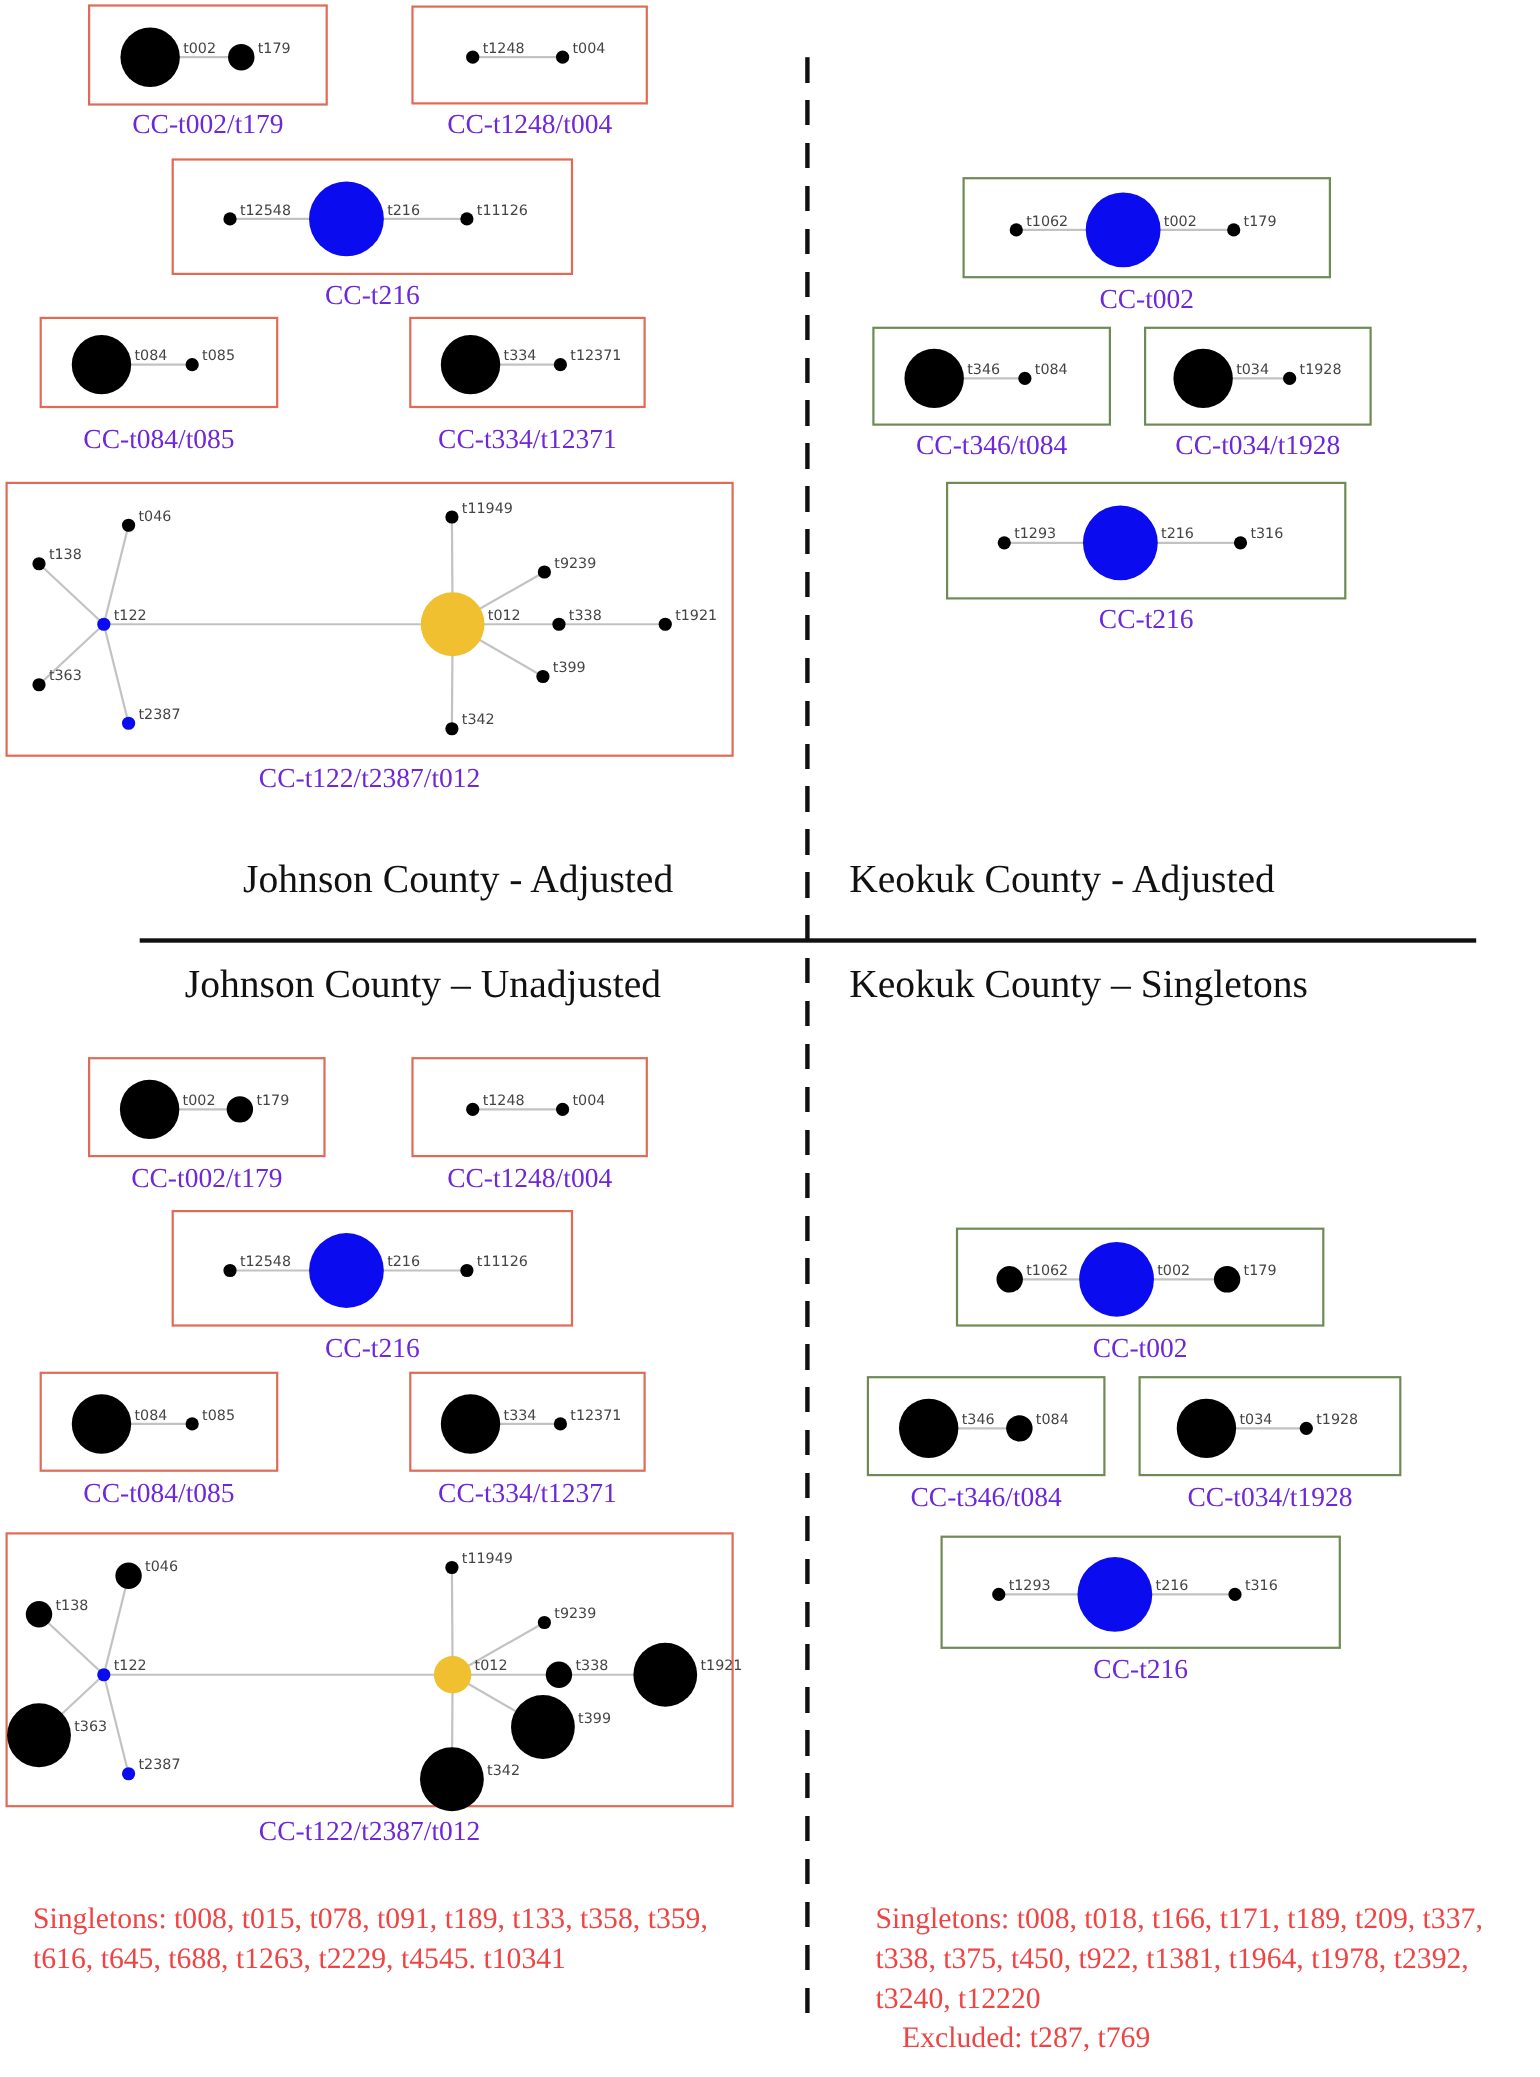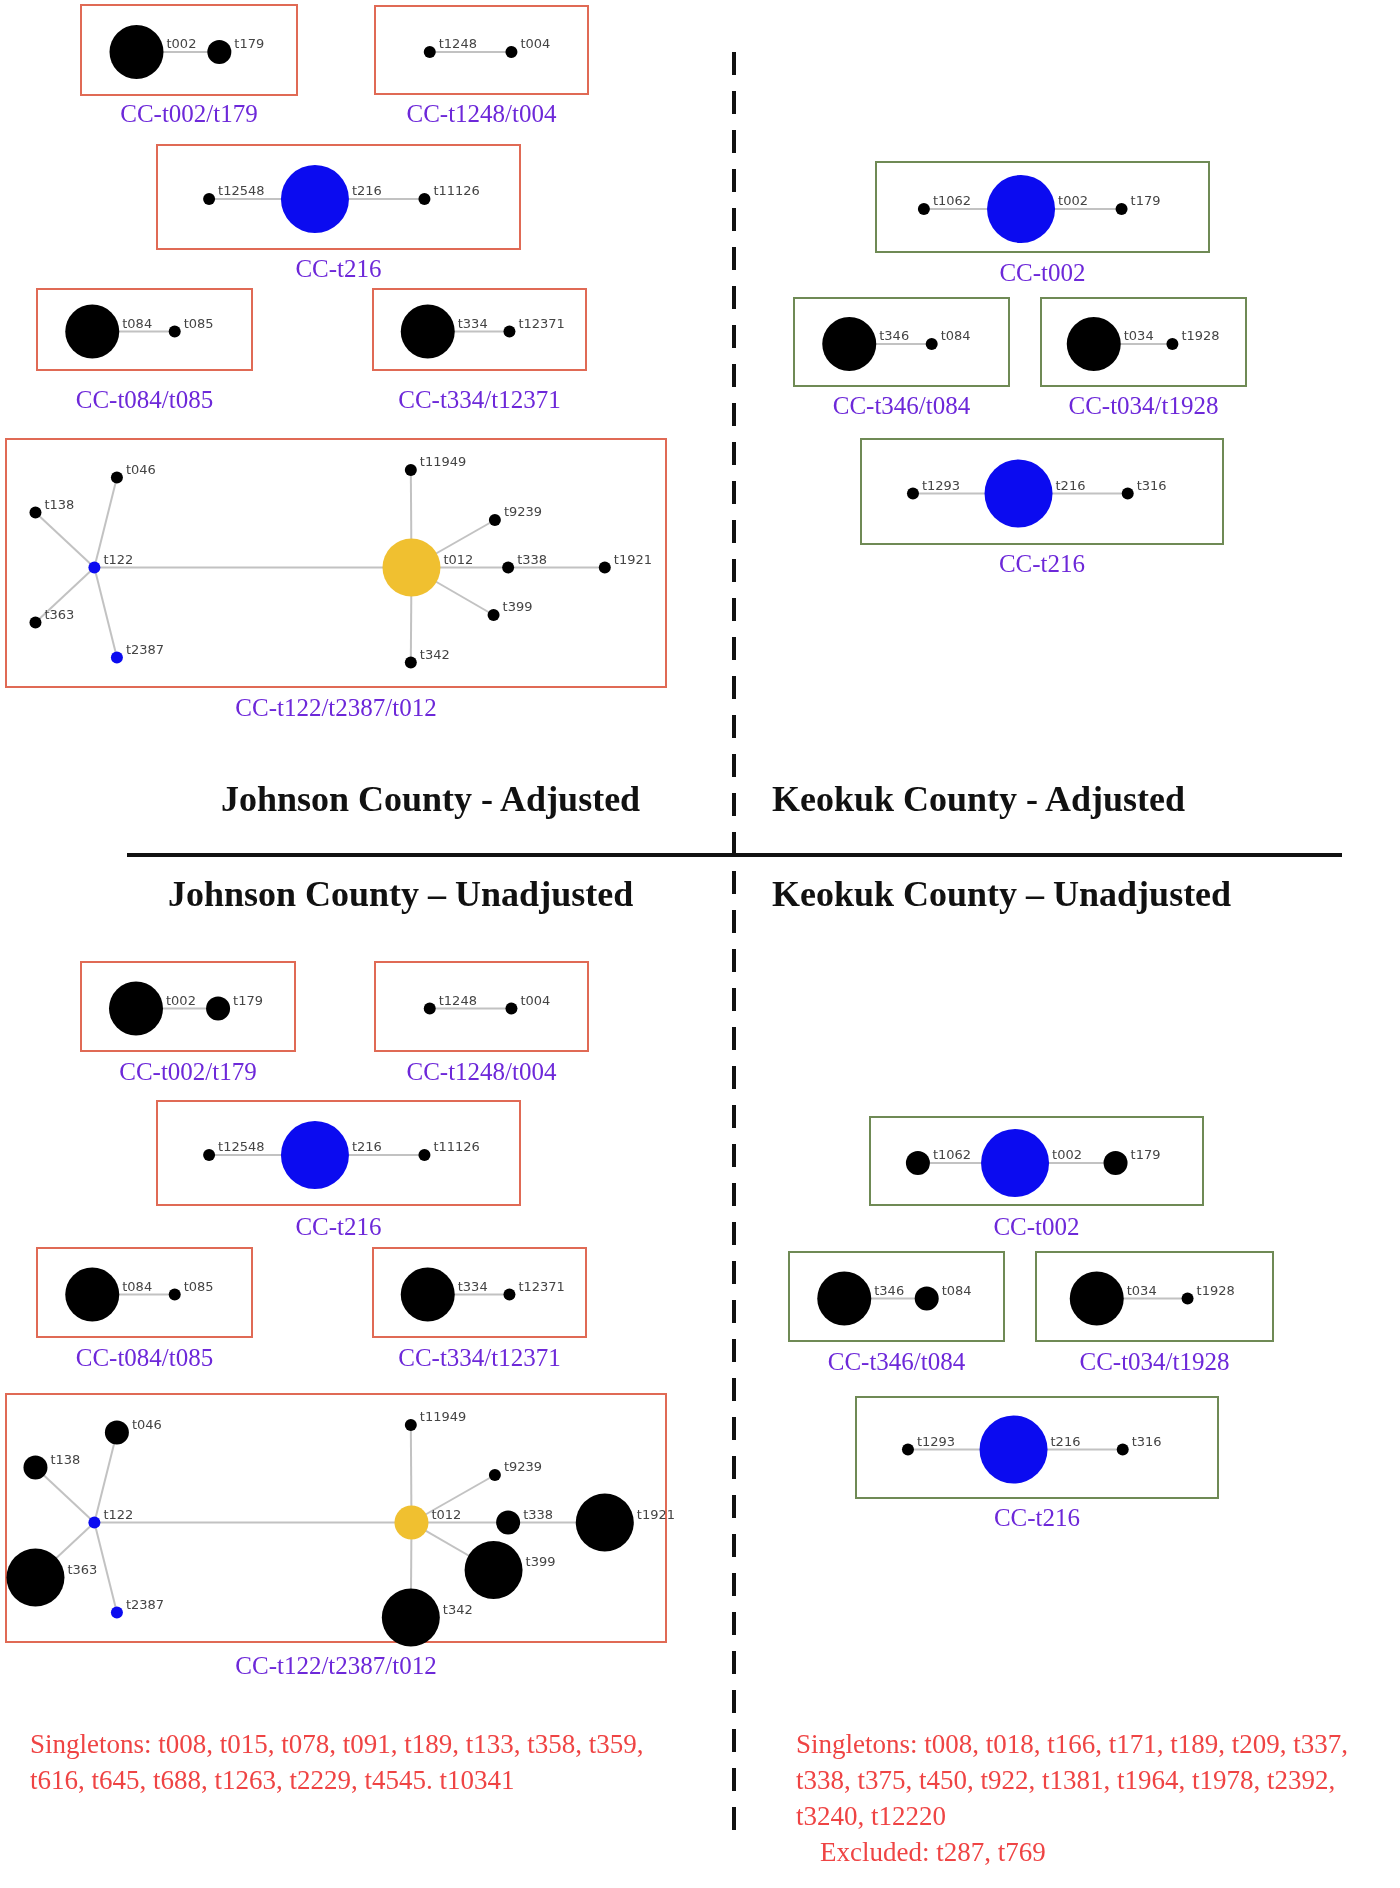--- a/index.html
+++ b/index.html
@@ -8,7 +8,7 @@
   .box.green { border-color:#6f8a55;text-align:center; }
   .box svg { position:absolute; left:0; top:0; width:100%; height:100%; overflow:visible; }
   .cc-label { position:absolute; font-family:Liberation Serif, serif; font-size:25px; color:#6d28d9; white-space:nowrap; transform:translateX(-50%); }
-  .heading { position:absolute; font-family:"Liberation Serif", serif; font-weight:bold; font-size:36px; color:#111; white-space:nowrap; }
+  .heading { position:absolute; font-family:"Liberation Serif", serif; font-weight:normal; font-size:36px; color:#111; white-space:nowrap; }
   .vline { position:absolute; left:732px; top:52px; width:4px; height:1786px;
            background:repeating-linear-gradient(to bottom, #111 0 23px, transparent 23px 39px); }
   .hline { position:absolute; left:127px; top:853px; width:1215px; height:4px; background:#111; }

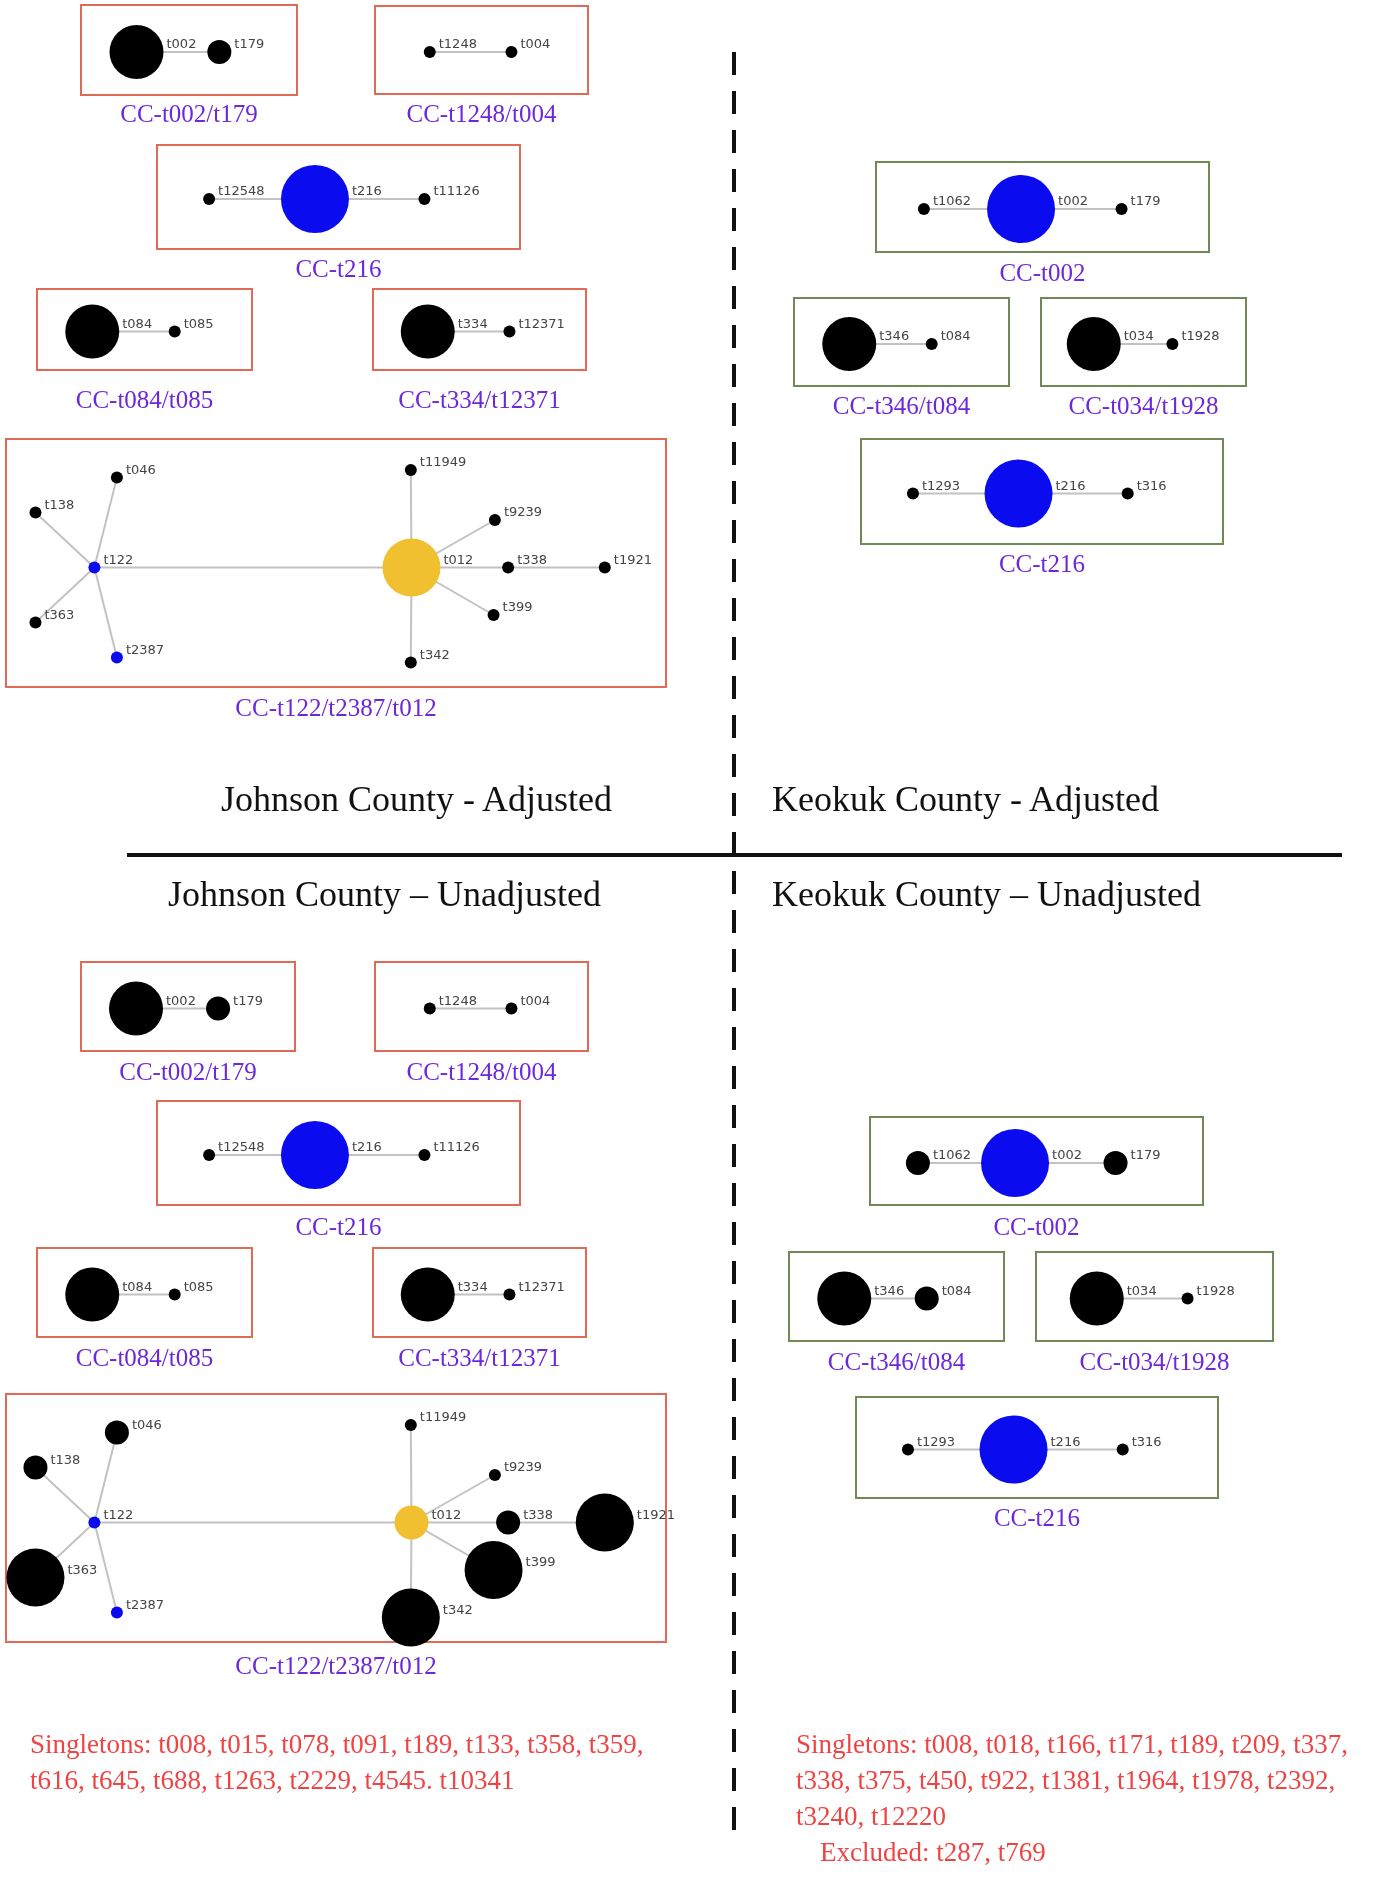--- a/index.html
+++ b/index.html
@@ -305,7 +305,7 @@
 <div class="heading" style="left:221px; top:778px;">Johnson County - Adjusted</div>
 <div class="heading" style="left:772px; top:778px;">Keokuk County - Adjusted</div>
 <div class="heading" style="left:168px; top:873px;">Johnson County – Unadjusted</div>
-<div class="heading" style="left:772px; top:873px;">Keokuk County – Unadjusted</div>
+<div class="heading" style="left:772px; top:873px;">Keokuk County – Singletons</div>
 
 <div class="singletons" style="left:30px; top:1726px; width:640px;">Singletons: t008, t015, t078, t091, t189, t133, t358, t359, t616, t645, t688, t1263, t2229, t4545. t10341</div>
 <div class="singletons" style="left:796px; top:1726px; width:600px;">Singletons: t008, t018, t166, t171, t189, t209, t337, t338, t375, t450, t922, t1381, t1964, t1978, t2392, t3240, t12220</div>

